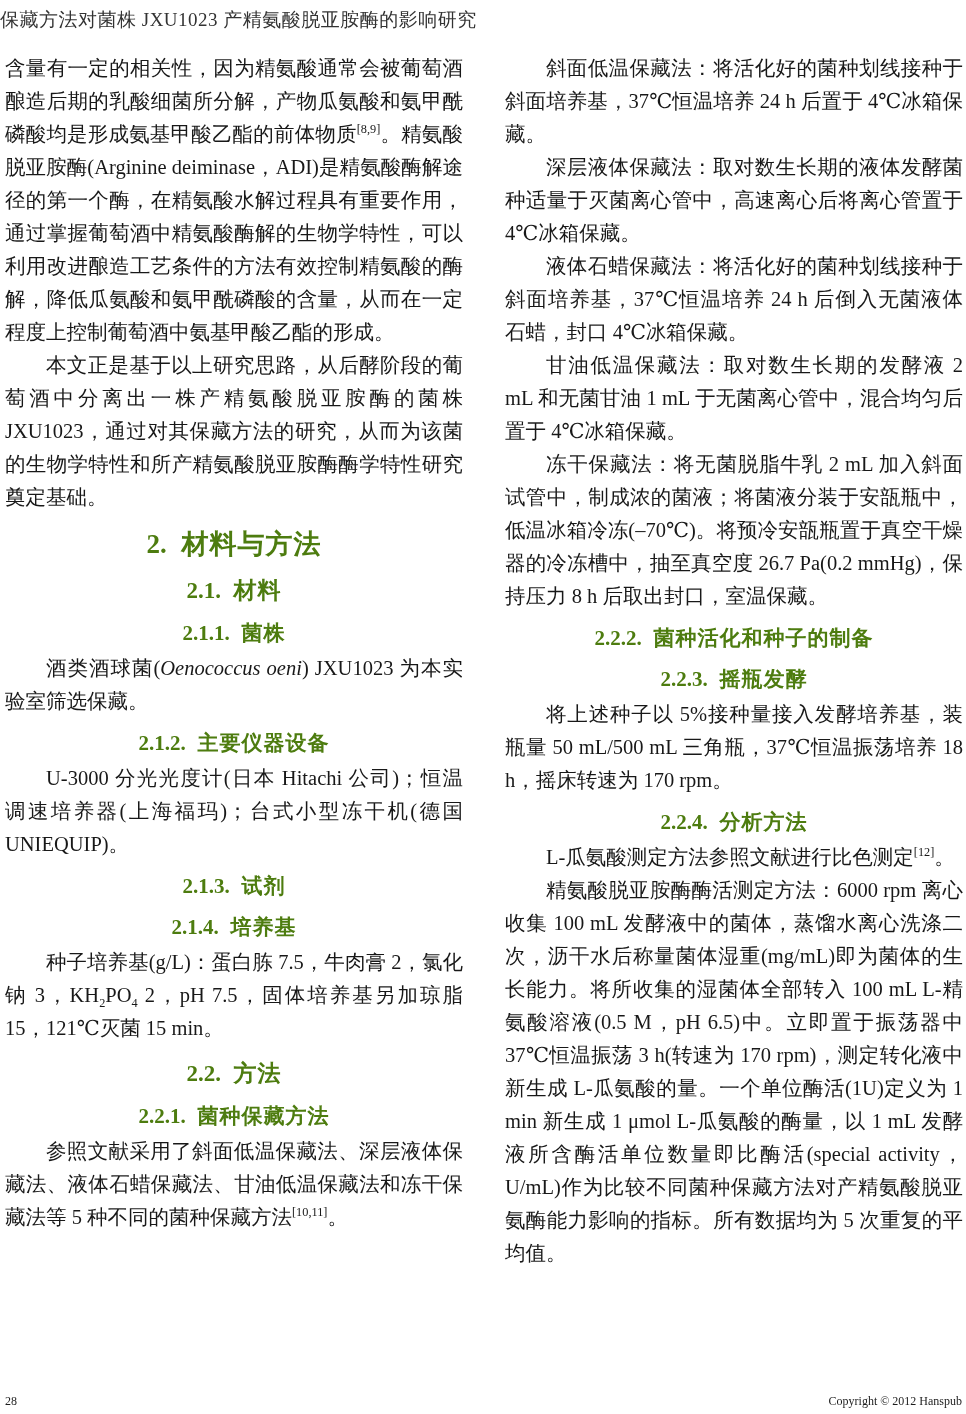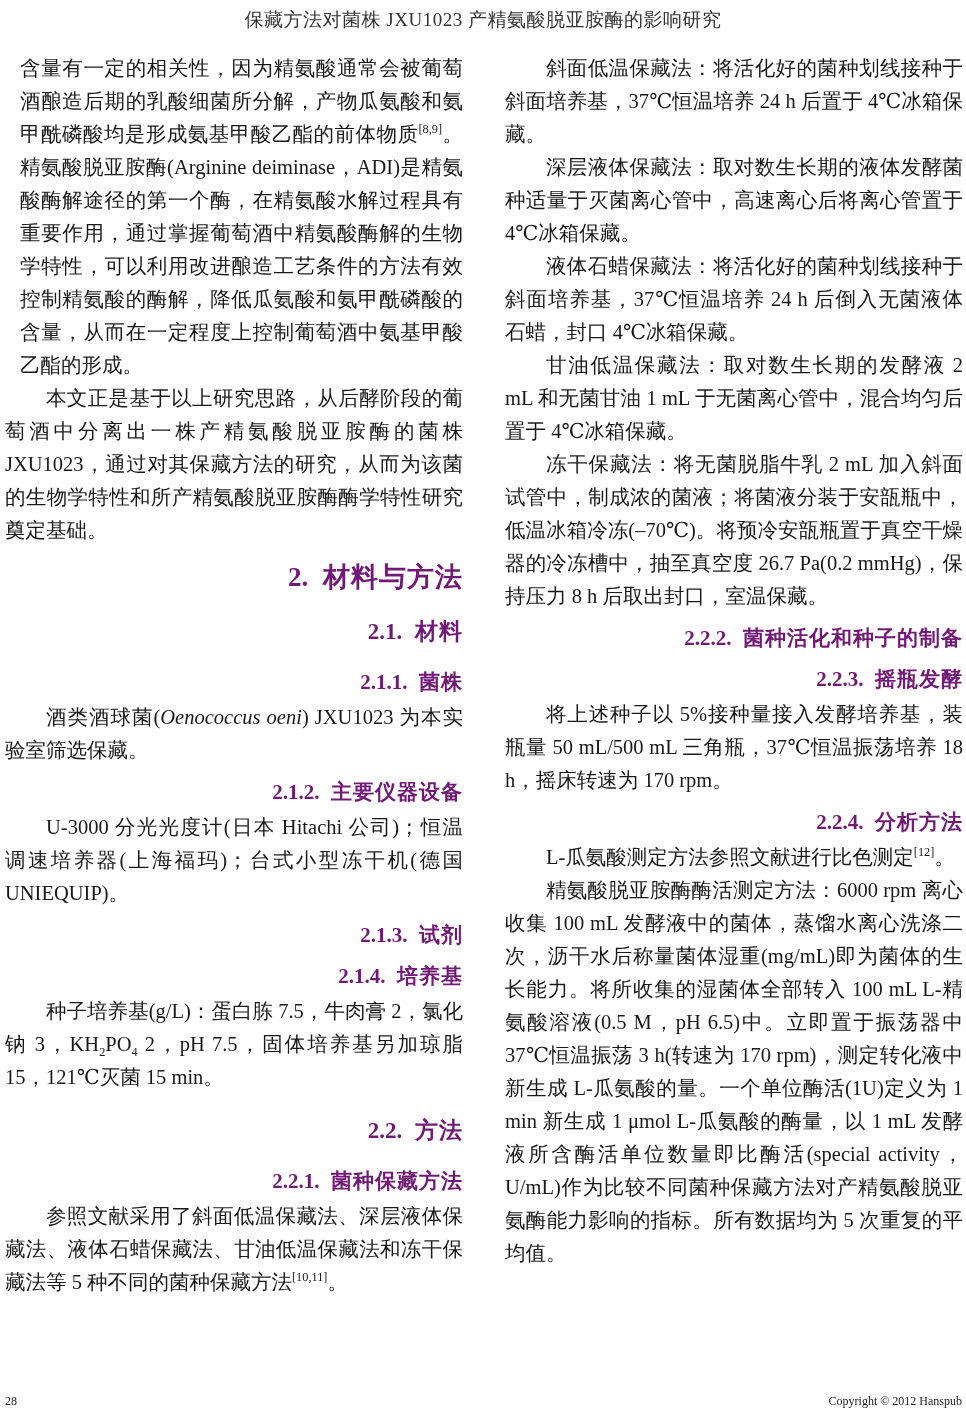--- a/index.html
+++ b/index.html
@@ -11,7 +11,7 @@
   }
   .running-title {
     position:absolute; top:8px; left:0; right:0;
-    text-align:center; font-size:19px; line-height:24px; color:#333;
+    font-size:19px; line-height:24px; color:#333;
     letter-spacing:0.5px;
   }
   .columns {

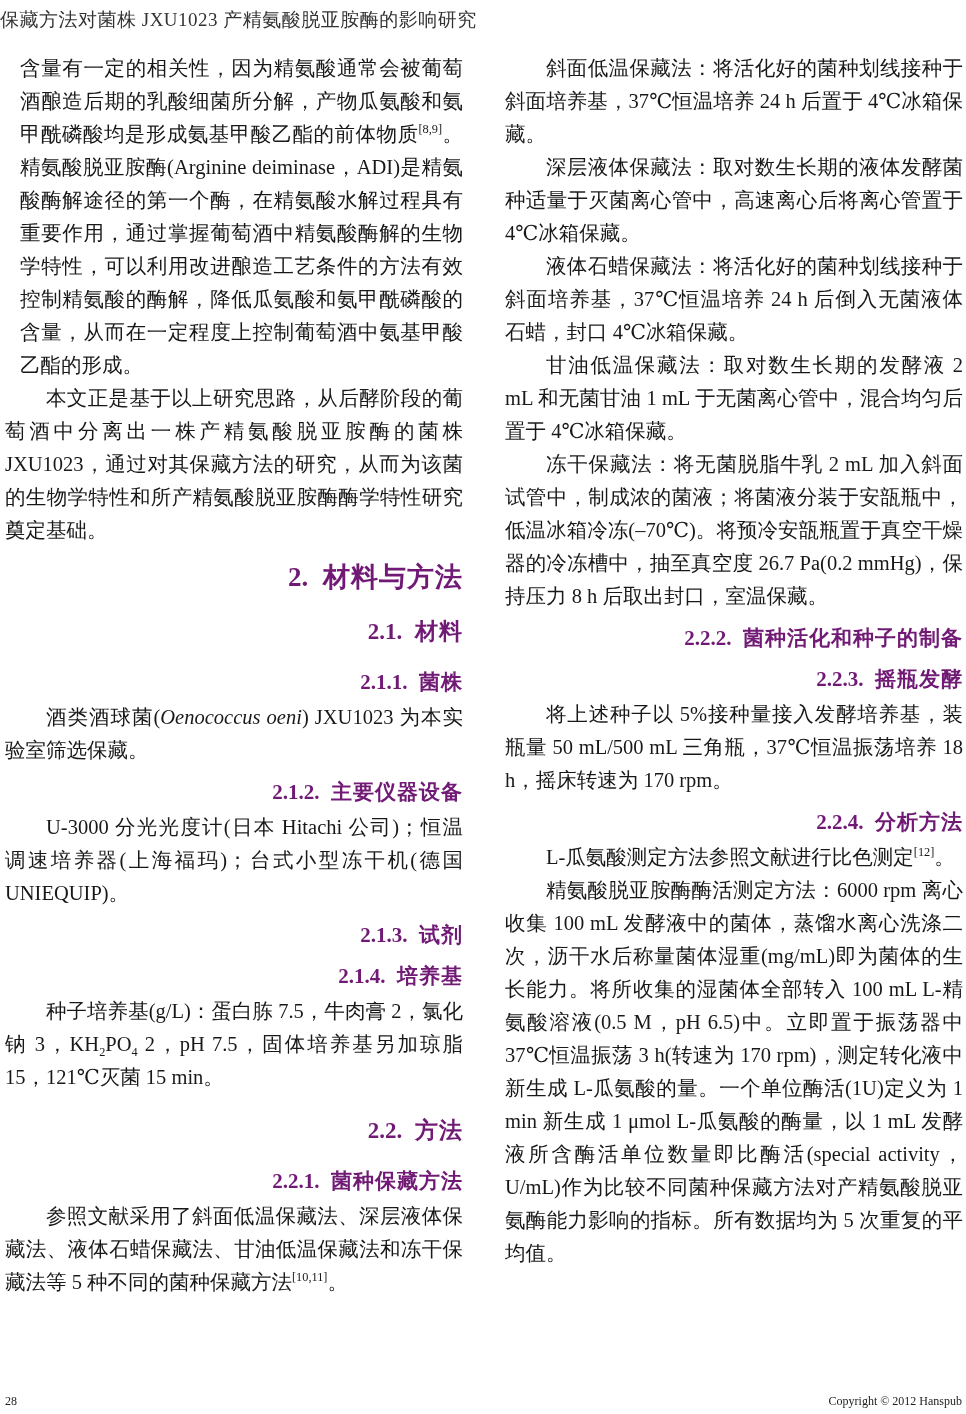--- a/index.html
+++ b/index.html
@@ -23,7 +23,7 @@
     text-align:justify; color:#181818;
   }
   .col p.para { text-indent:2em; }
-  .col p.para.no-indent { text-indent:0;margin-left:15px; }
+  .col p.para.no-indent { text-indent:0; }
   sup { font-size:0.6em; line-height:0; vertical-align:super; }
   sub { font-size:0.6em; line-height:0; vertical-align:sub; }
   i, em { font-style:italic; }

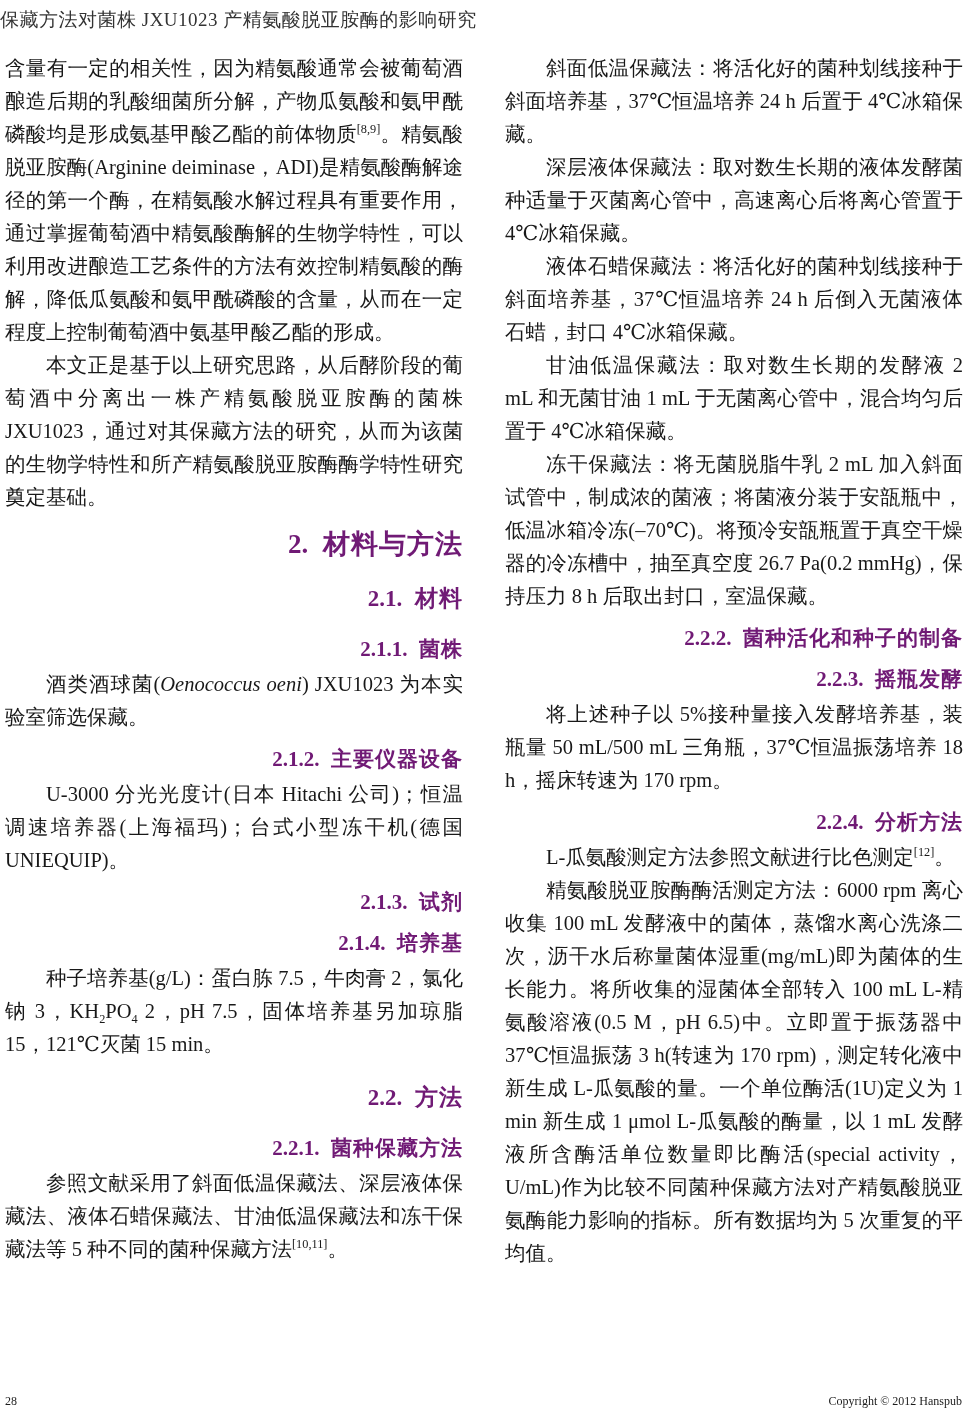--- a/index.html
+++ b/index.html
@@ -27,7 +27,7 @@
   sup { font-size:0.6em; line-height:0; vertical-align:super; }
   sub { font-size:0.6em; line-height:0; vertical-align:sub; }
   i, em { font-style:italic; }
-  .heading { font-weight:bold; color:#701a75; text-align:right; }
+  .heading { font-weight:bold; color:#4d7c0f; text-align:center; }
   .heading .hnum { font-family:"Liberation Serif","DejaVu Serif",serif; }
   .heading .htext { font-family:"Liberation Sans","DejaVu Sans",sans-serif; margin-left:0.55em; letter-spacing:1px; }
   .heading.h1 { font-size:27px; line-height:36px; margin:12px 0 10px; }

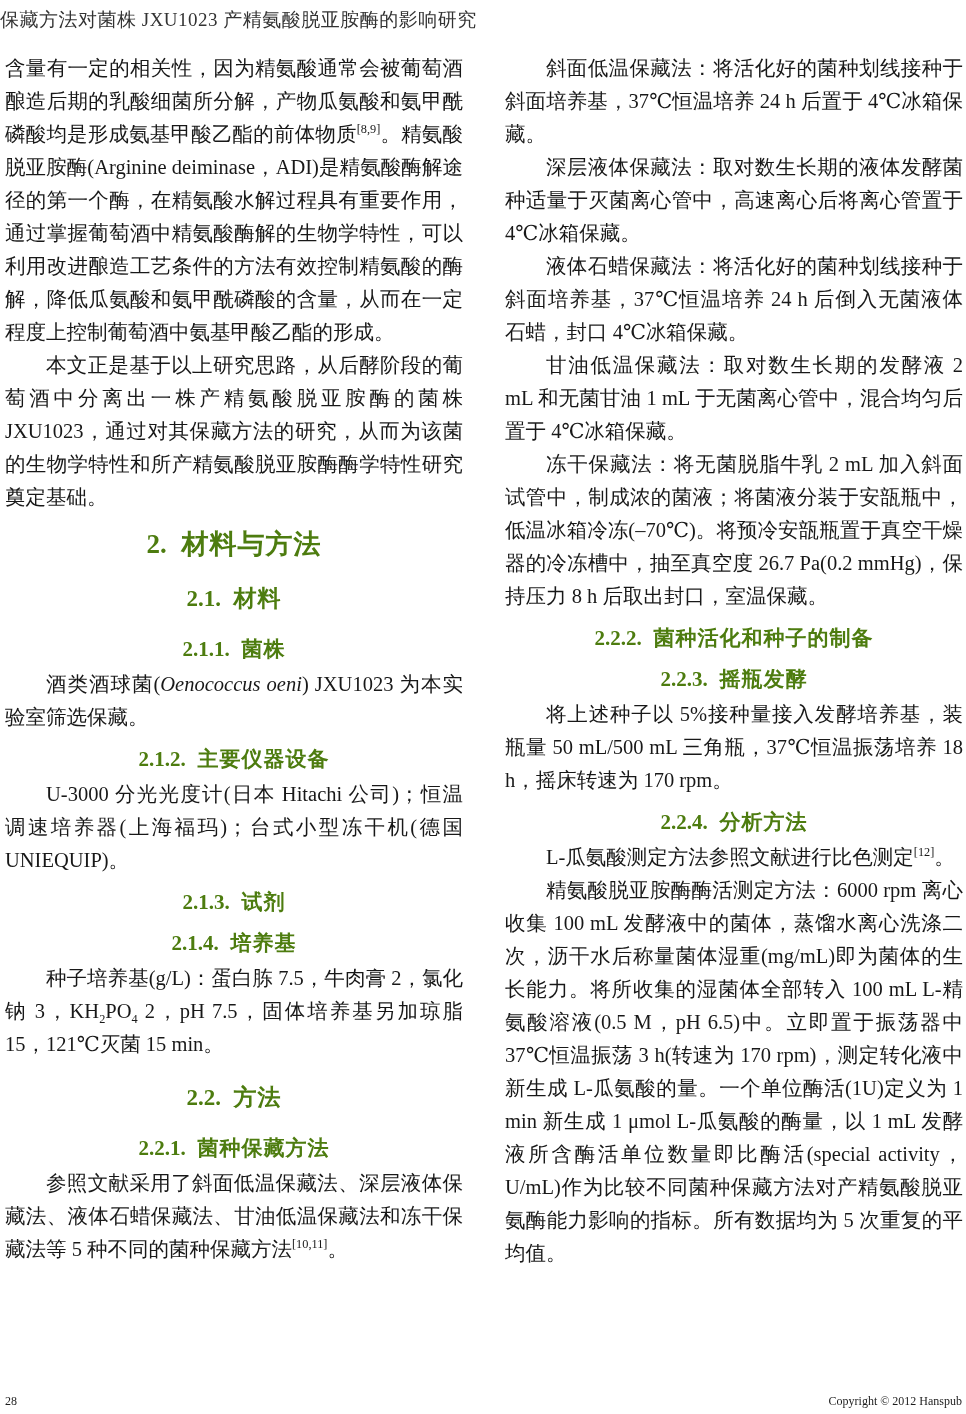--- a/index.html
+++ b/index.html
@@ -31,7 +31,7 @@
   .heading .hnum { font-family:"Liberation Serif","DejaVu Serif",serif; }
   .heading .htext { font-family:"Liberation Sans","DejaVu Sans",sans-serif; margin-left:0.55em; letter-spacing:1px; }
   .heading.h1 { font-size:27px; line-height:36px; margin:12px 0 10px; }
-  .heading.h2 { font-size:23px; line-height:48px; margin:12px 0 10px; }
+  .heading.h2 { font-size:23px; line-height:33px; margin:12px 0 10px; }
   .heading.h3 { font-size:21px; line-height:32px; margin:9px 0 3px; }
   .page-footer {
     position:absolute; left:5px; right:4px; bottom:5px;

